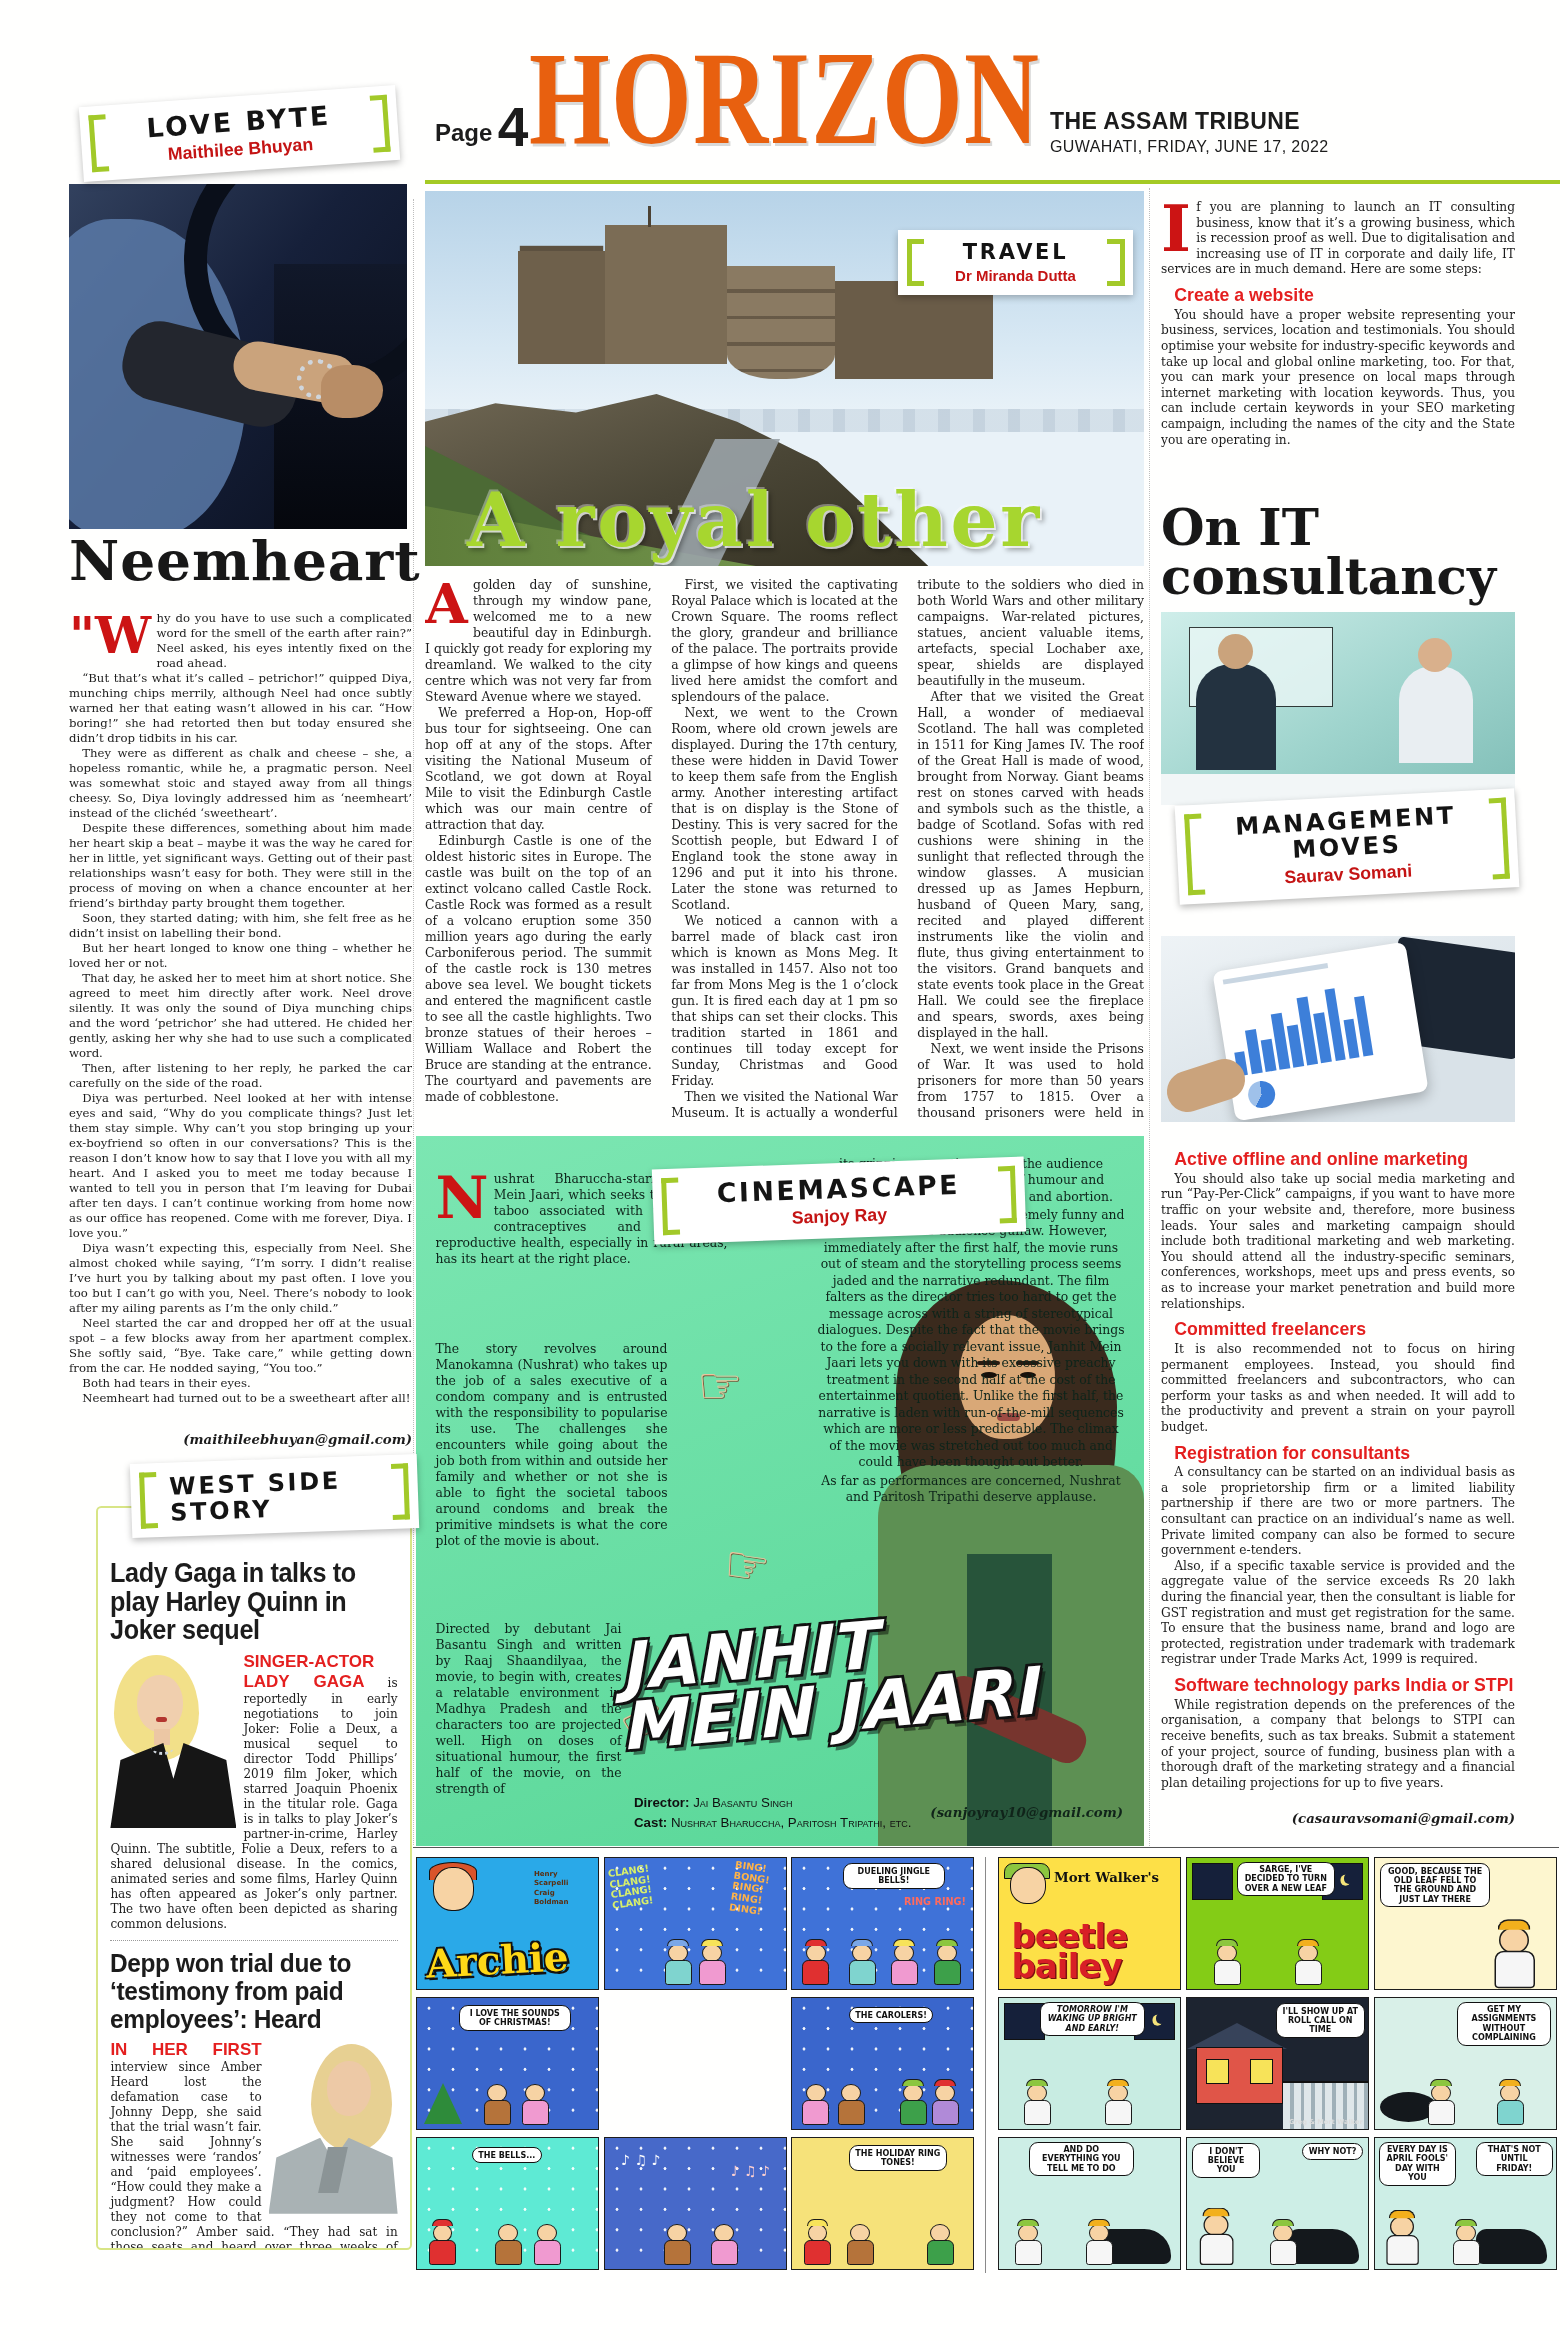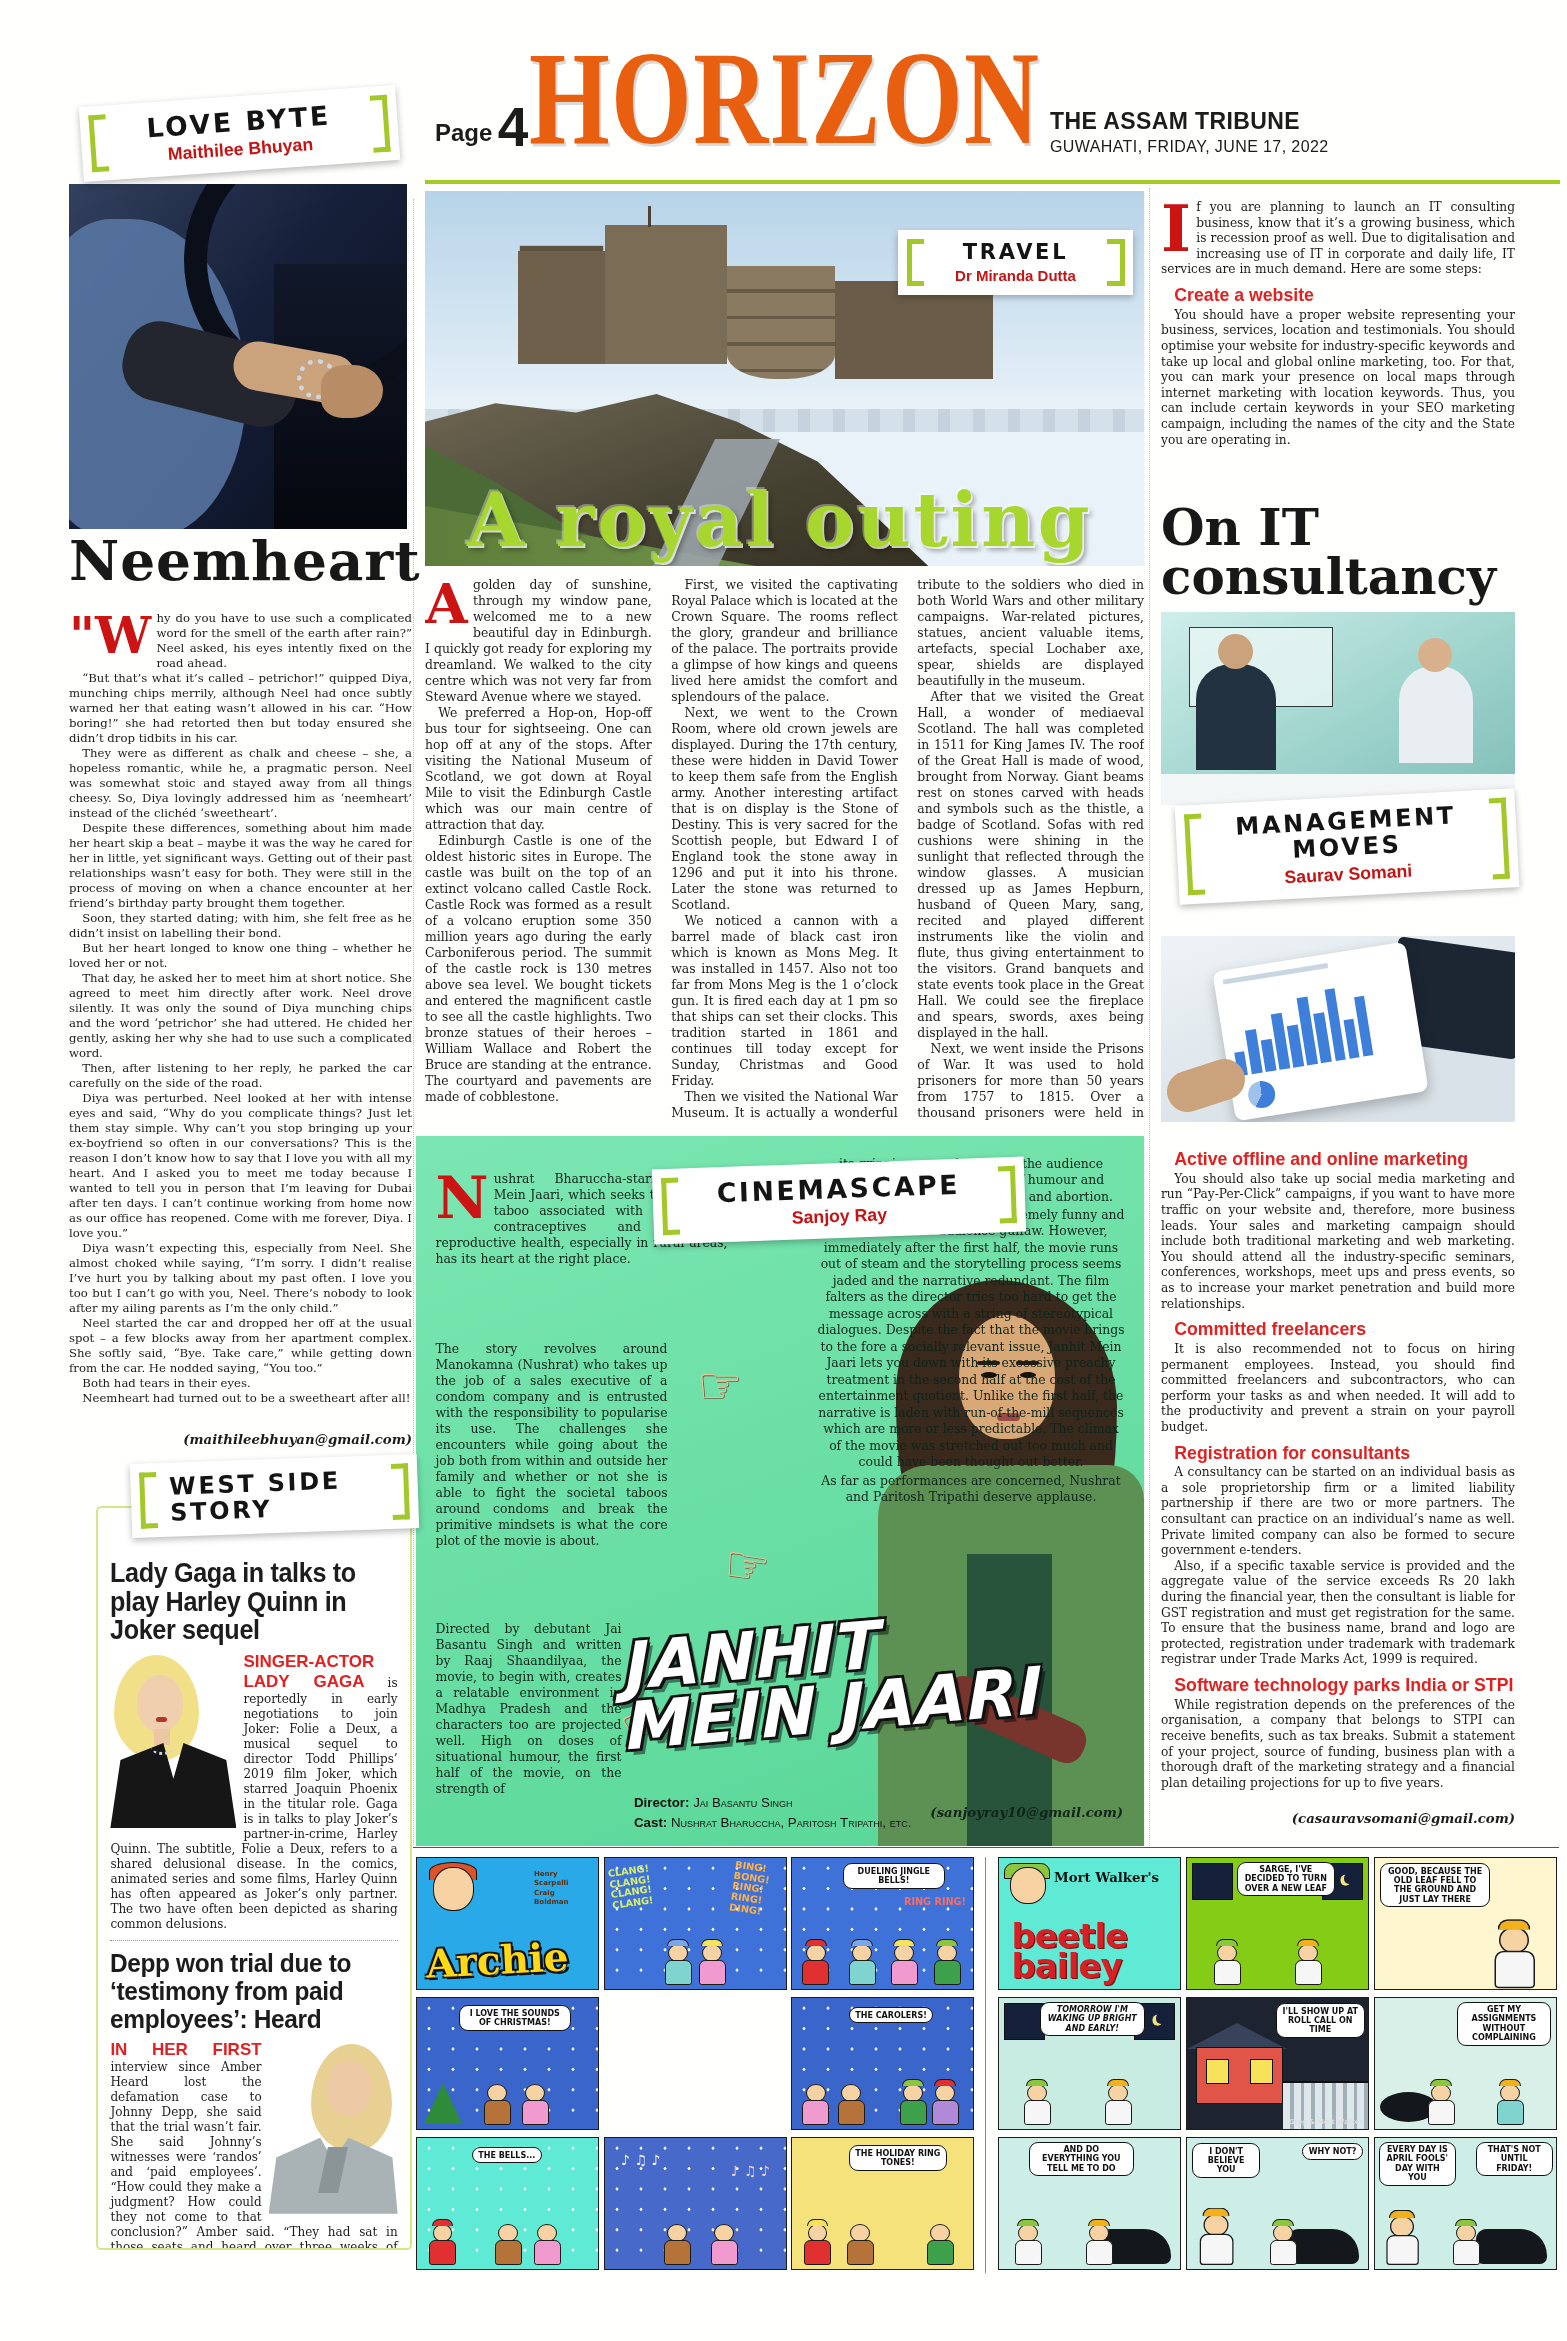--- a/index.html
+++ b/index.html
@@ -286,7 +286,7 @@
       <div class="moss"></div>
       <div class="grass"></div>
       <div class="path"></div>
-    <div class="royal-head">A royal outing</div>
+    <div class="royal-head">A royal other</div>
     <div class="tag" style="right:10.6px;top:39px;width:218px;left:auto;position:absolute;">
       <span class="br l"></span>
       <div class="tx">

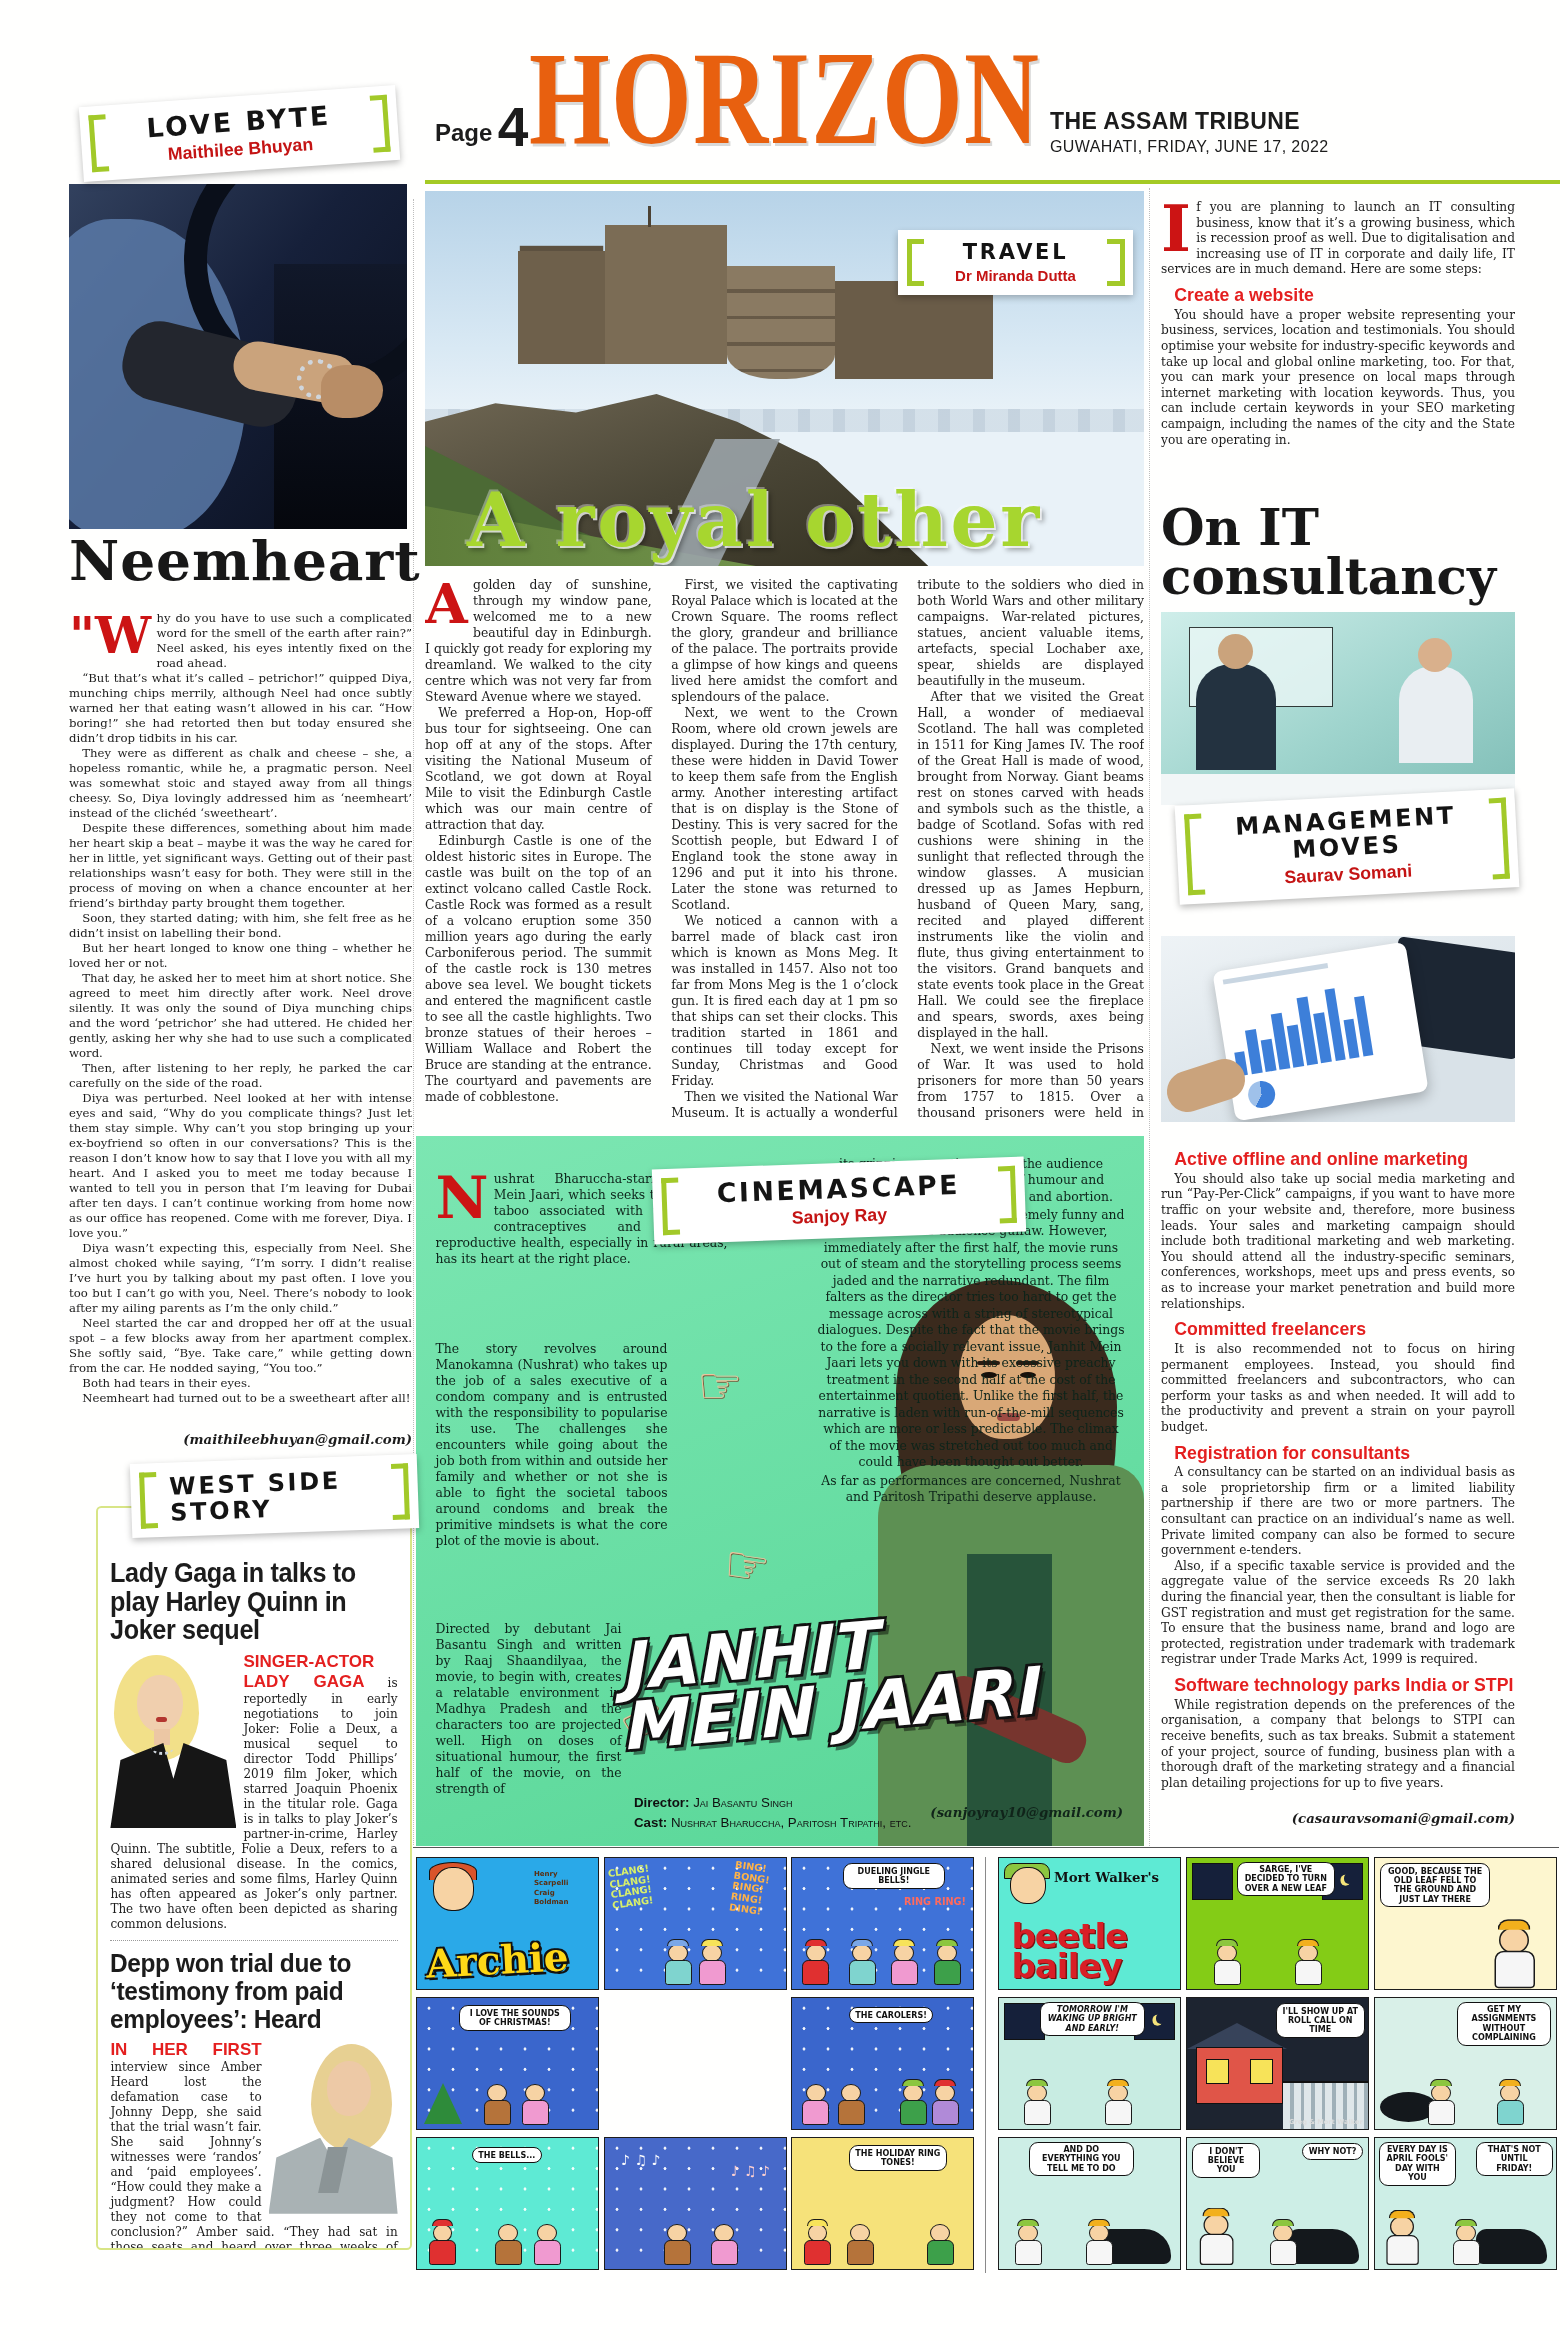--- a/index.html
+++ b/index.html
@@ -200,7 +200,7 @@
   .archie-hair{position:absolute;left:12.4px;top:3.5px;width:46px;height:17.7px;background:#d9542b;
     border-radius:50% 50% 0 0;border:1.8px solid #111;border-bottom:none;}
   .archie-credit{position:absolute;right:7px;top:12.4px;font:700 7px/1.3 "DejaVu Sans",sans-serif;color:#5a2f12;width:57px;}
-  .bb-title{background:#5eead4;}
+  .bb-title{background:#fde047;}
   .bb-author{position:absolute;left:55px;top:12.4px;font:700 13.3px "DejaVu Serif",serif;color:#111;}
   .bb-logo{position:absolute;left:12.4px;bottom:7px;font:800 34px/0.9 "DejaVu Sans",sans-serif;color:#d81f26;
     letter-spacing:-0.9px;text-shadow:1.3px 1.3px 0 #7a1010;}

